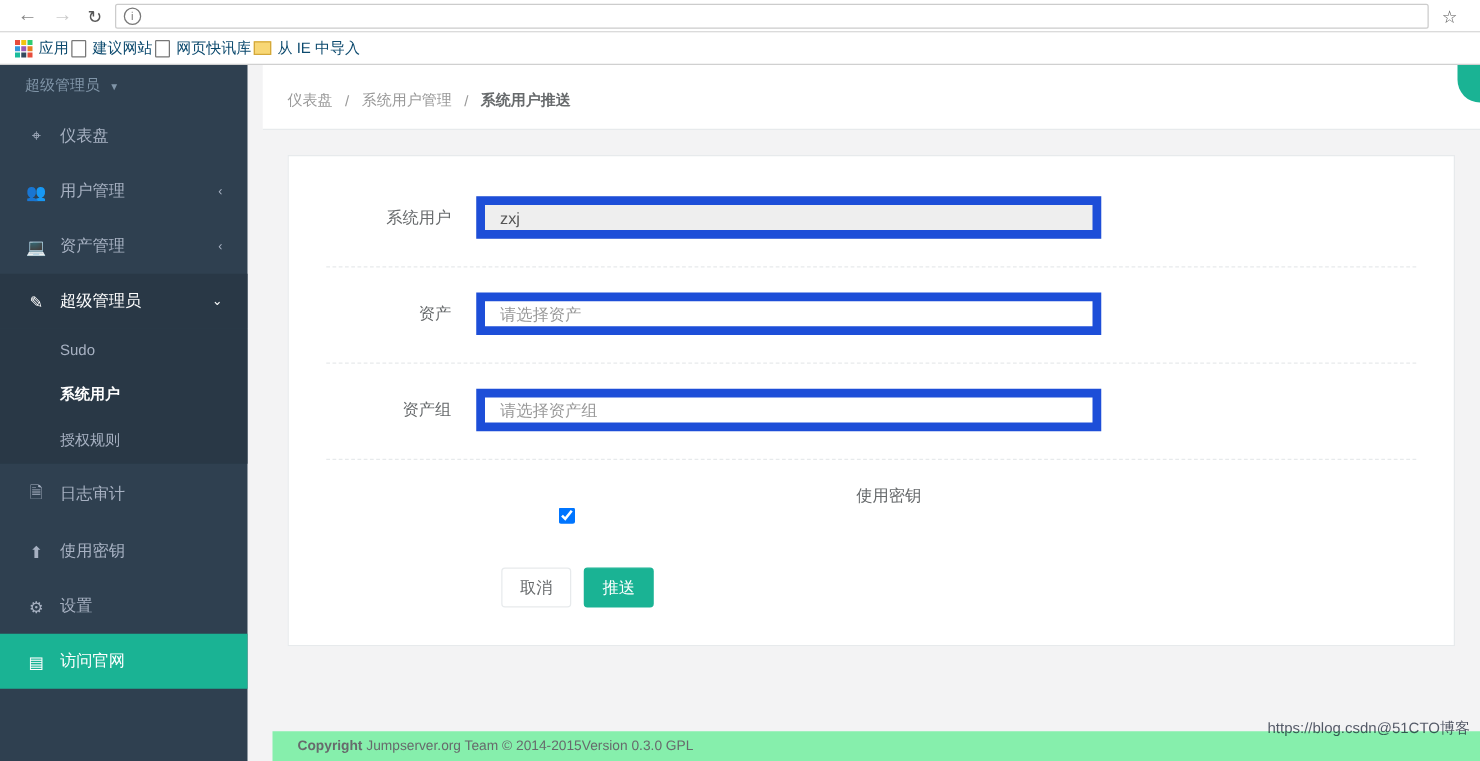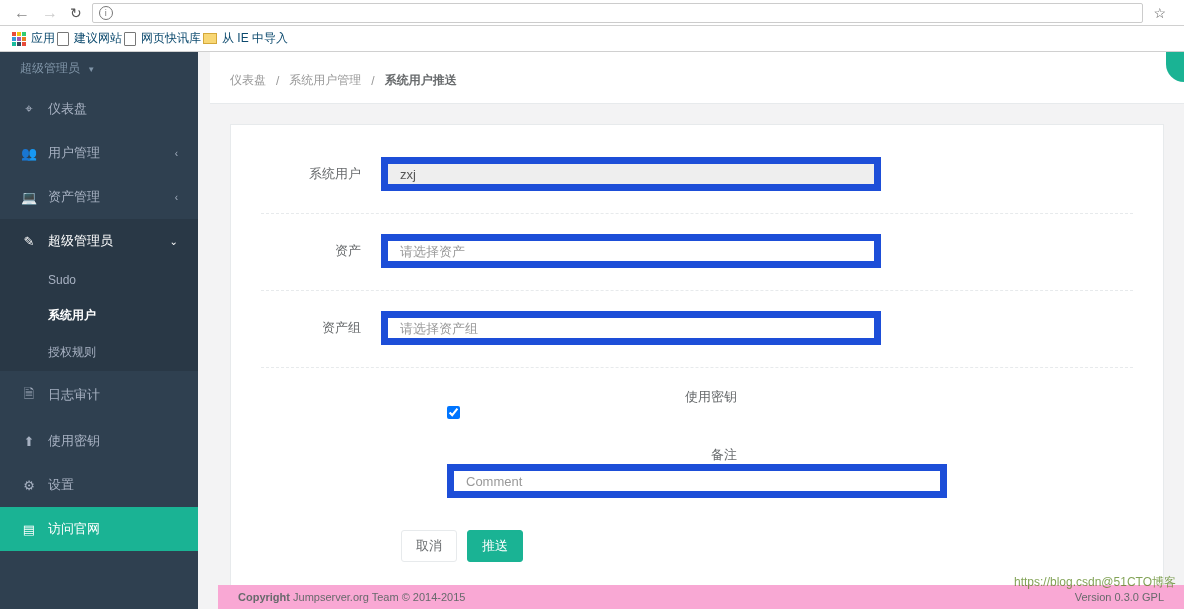--- a/index.html
+++ b/index.html
@@ -204,10 +204,6 @@
           </div>
 
 
-          <div class="form-row no-line">
-            <label class="form-label">备注</label>
-            <input class="form-control" placeholder="Comment" style="">
-          </div>
 
           <div class="form-buttons">
             <button class="btn btn-white">取消</button>

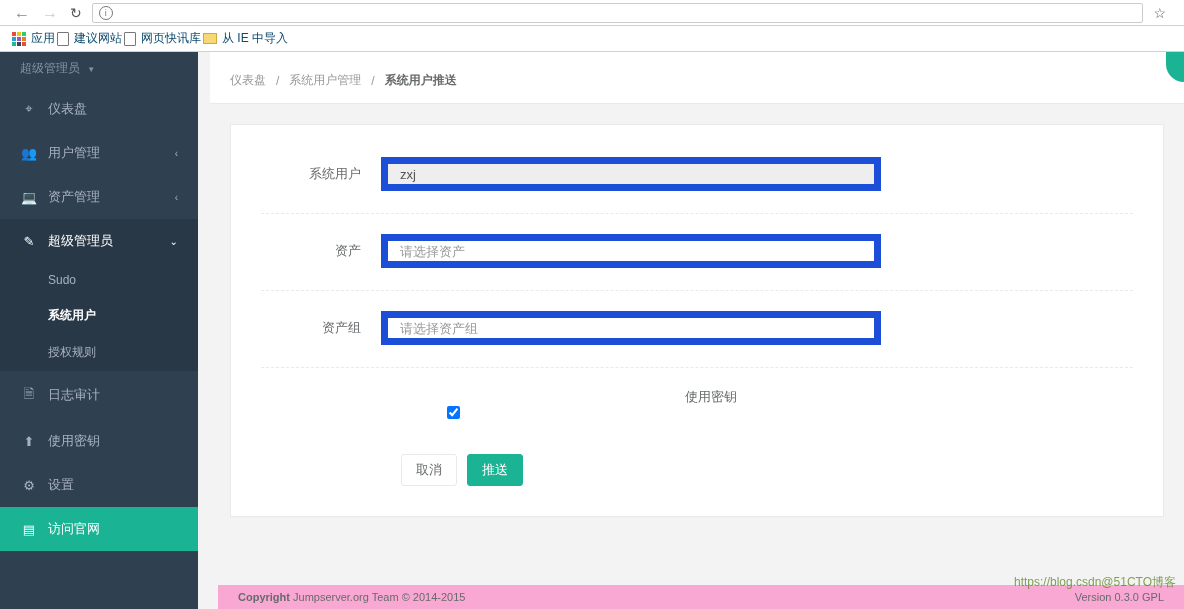--- a/index.html
+++ b/index.html
@@ -68,7 +68,7 @@
 .btn-primary { background: #1ab394; border-color: #1ab394; color: #fff; }
 
 .footer { position: absolute; bottom: 0; left: 218px; right: 0; padding: 6px 20px; font-size: 11px; color: #676a6c; display: flex; justify-content: space-between; background: #f9a8d4; }
-.watermark { position: absolute; right: 8px; bottom: 18px; color: #4d7c0f; font-size: 12px; opacity: 0.7; margin-top: 17px; }
+.watermark { position: absolute; right: 8px; bottom: 18px; color: #0f172a; font-size: 12px; opacity: 0.7; margin-top: 17px; }
 </style>
 </head>
 <body>

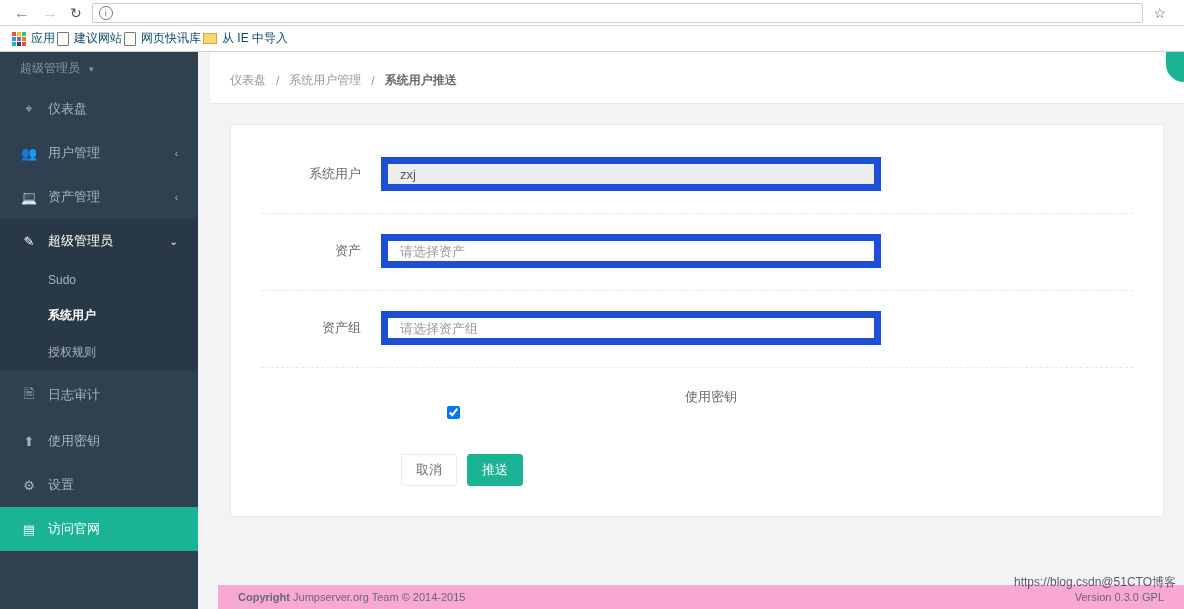--- a/index.html
+++ b/index.html
@@ -67,7 +67,7 @@
 .btn-white { background: #fff; border-color: #e7eaec; color: #676a6c; }
 .btn-primary { background: #1ab394; border-color: #1ab394; color: #fff; }
 
-.footer { position: absolute; bottom: 0; left: 218px; right: 0; padding: 6px 20px; font-size: 11px; color: #676a6c; display: flex; justify-content: space-between; background: #f9a8d4; }
+.footer { position: absolute; bottom: 0; left: 218px; right: 0; padding: 6px 20px; font-size: 11px; color: #676a6c; display: flex; justify-content: flex-start; background: #86efac; }
 .watermark { position: absolute; right: 8px; bottom: 18px; color: #0f172a; font-size: 12px; opacity: 0.7; margin-top: 17px; }
 </style>
 </head>

